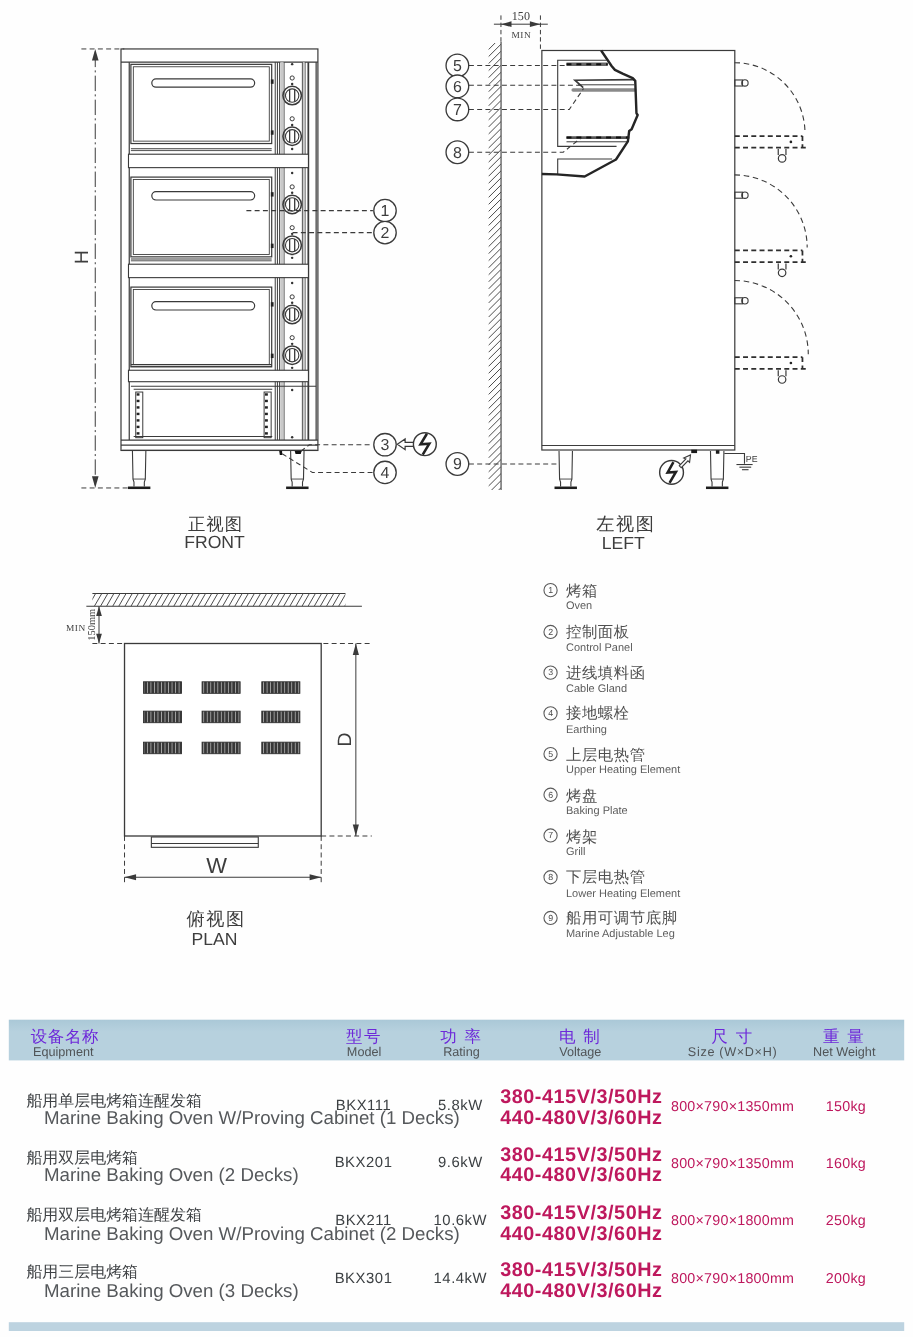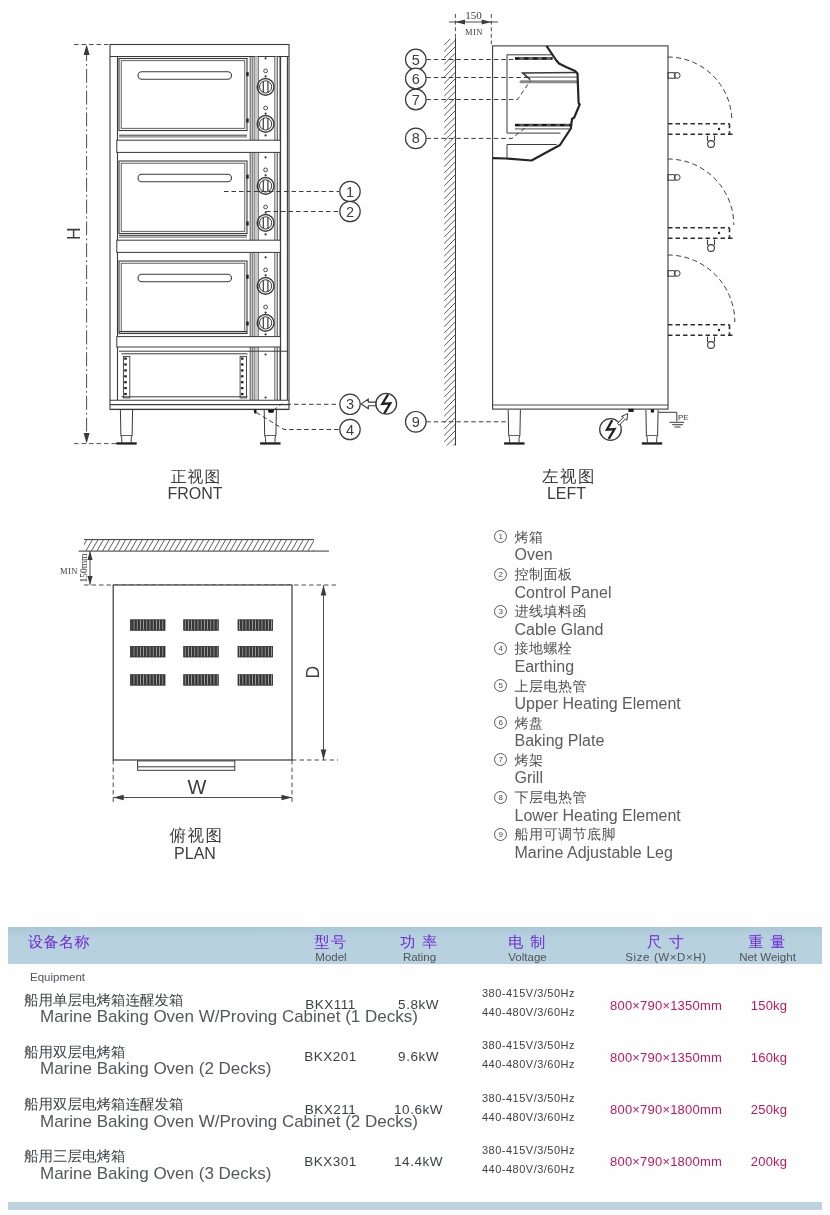--- a/index.html
+++ b/index.html
@@ -8,7 +8,7 @@
 svg{position:absolute;left:0;top:0;}
 svg text{font-family:"Liberation Sans",sans-serif;fill:#3d3d3d;}
 .leg-cn{position:absolute;font-size:14px;color:#4f4f4f;letter-spacing:0.5px;}
-.leg-en{position:absolute;font-size:16px;color:#5c5c5c;}
+.leg-en{position:absolute;font-size:10px;color:#5c5c5c;}
 .leg-no{position:absolute;width:11px;height:11px;border:1px solid #5a5a5a;border-radius:50%;font-size:8px;color:#4a4a4a;text-align:center;line-height:11px;}
 .th-cn{position:absolute;font-size:15px;color:#6d28d9;}
 .th-en{position:absolute;font-size:11.5px;color:#505457;}

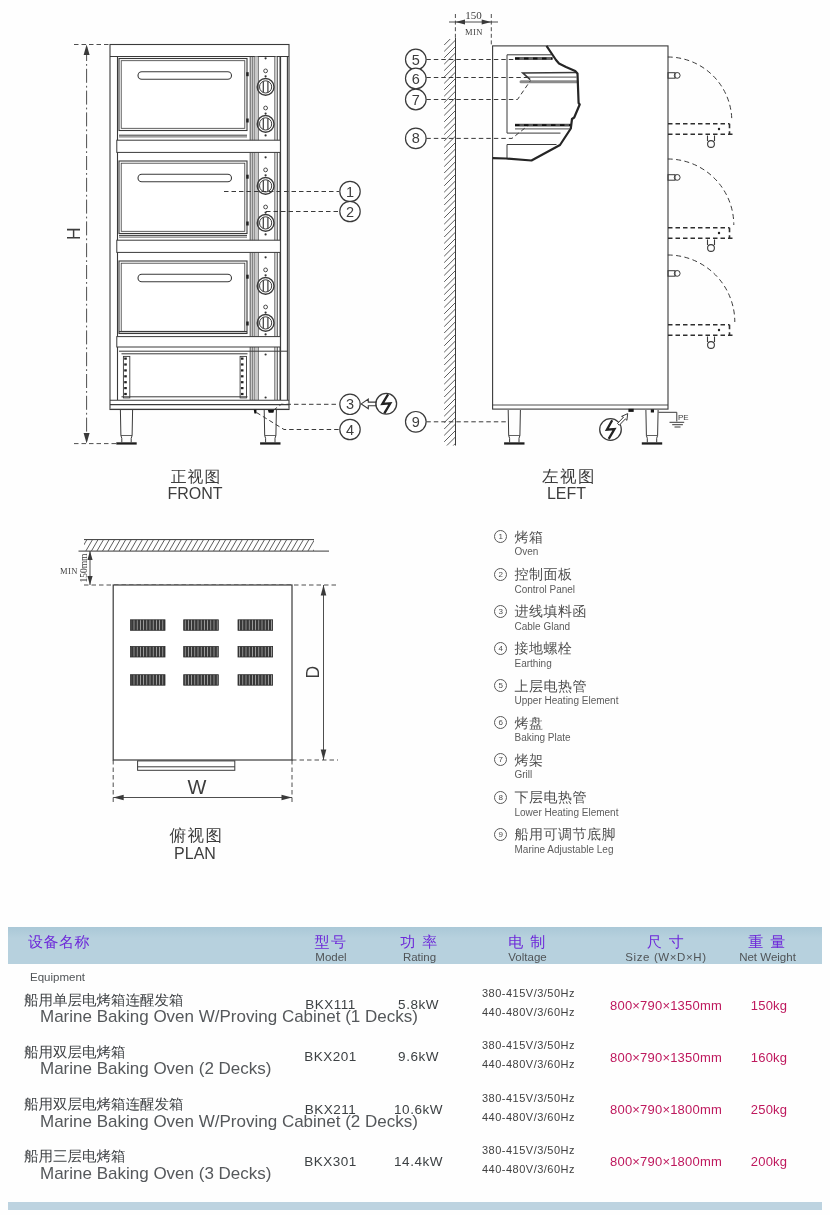--- a/index.html
+++ b/index.html
@@ -606,7 +606,7 @@
 
 <div class="abs" style="left:8px;top:927px;width:814px;height:37px;background:linear-gradient(180deg,#aac8d7 0,#b7d1de 30%,#b7d1de 100%);"></div>
 <div class="th-cn" style="left:28px;top:932.5px;letter-spacing:0.5px;">设备名称</div>
-<div class="th-en" style="left:30px;top:951px;margin-top:20px;">Equipment</div>
+<div class="th-en" style="left:30px;top:951px;">Equipment</div>
 <div class="th-cn ctr" style="left:331px;top:932.5px;letter-spacing:1.5px;">型号</div>
 <div class="th-en ctr" style="left:331px;top:951px;">Model</div>
 <div class="th-cn ctr" style="left:419.5px;top:932.5px;letter-spacing:1.5px;">功&nbsp;率</div>

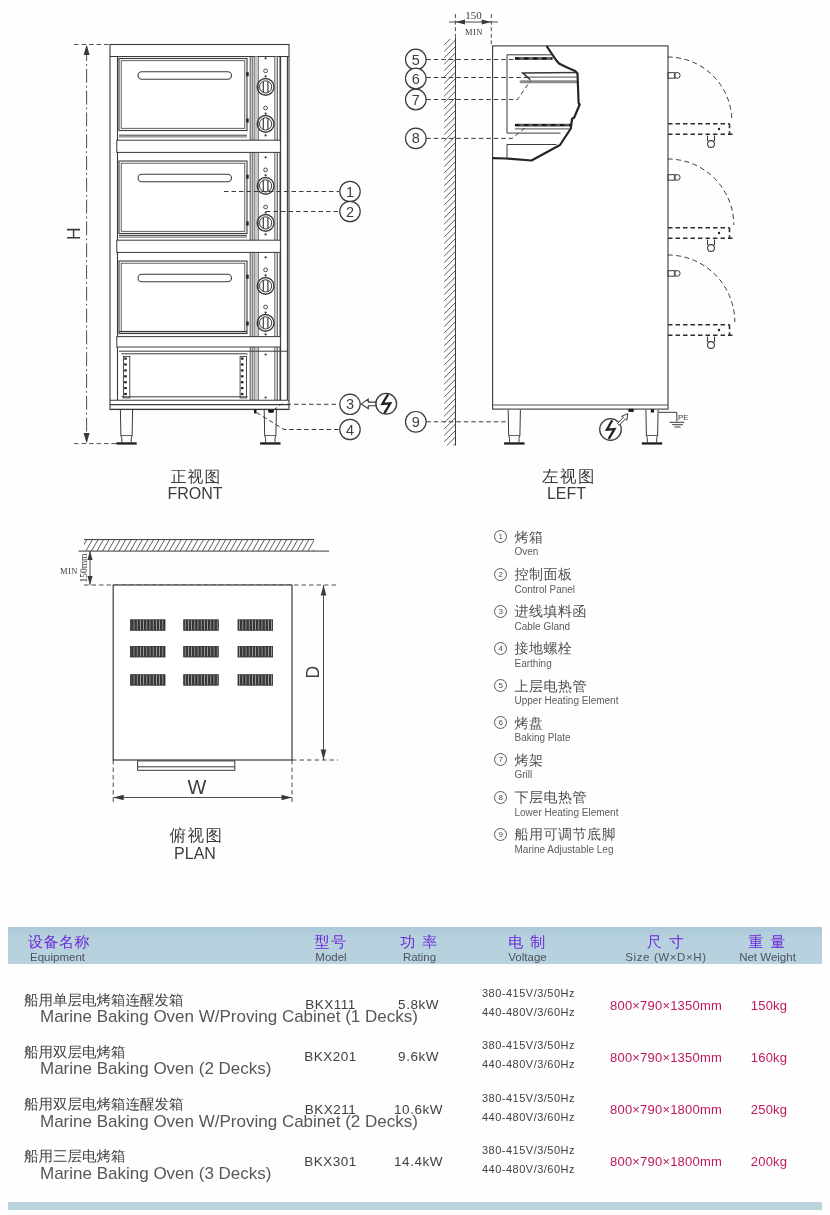--- a/index.html
+++ b/index.html
@@ -15,7 +15,7 @@
 .td-cn{position:absolute;font-size:14.5px;color:#3f4245;}
 .td-en{position:absolute;font-size:17px;color:#55585b;padding-left:16px;}
 .td-v{position:absolute;font-size:13.5px;letter-spacing:0.5px;color:#3c4043;}
-.td-volt{position:absolute;font-size:11px;letter-spacing:0.5px;color:#404040;}
+.td-volt{position:absolute;font-size:18px;letter-spacing:0.5px;color:#be185d;font-weight:bold;}
 .td-size{position:absolute;font-size:13px;letter-spacing:0.2px;color:#be185d;}
 .ctr{transform:translateX(-50%);white-space:nowrap;}
 </style>

